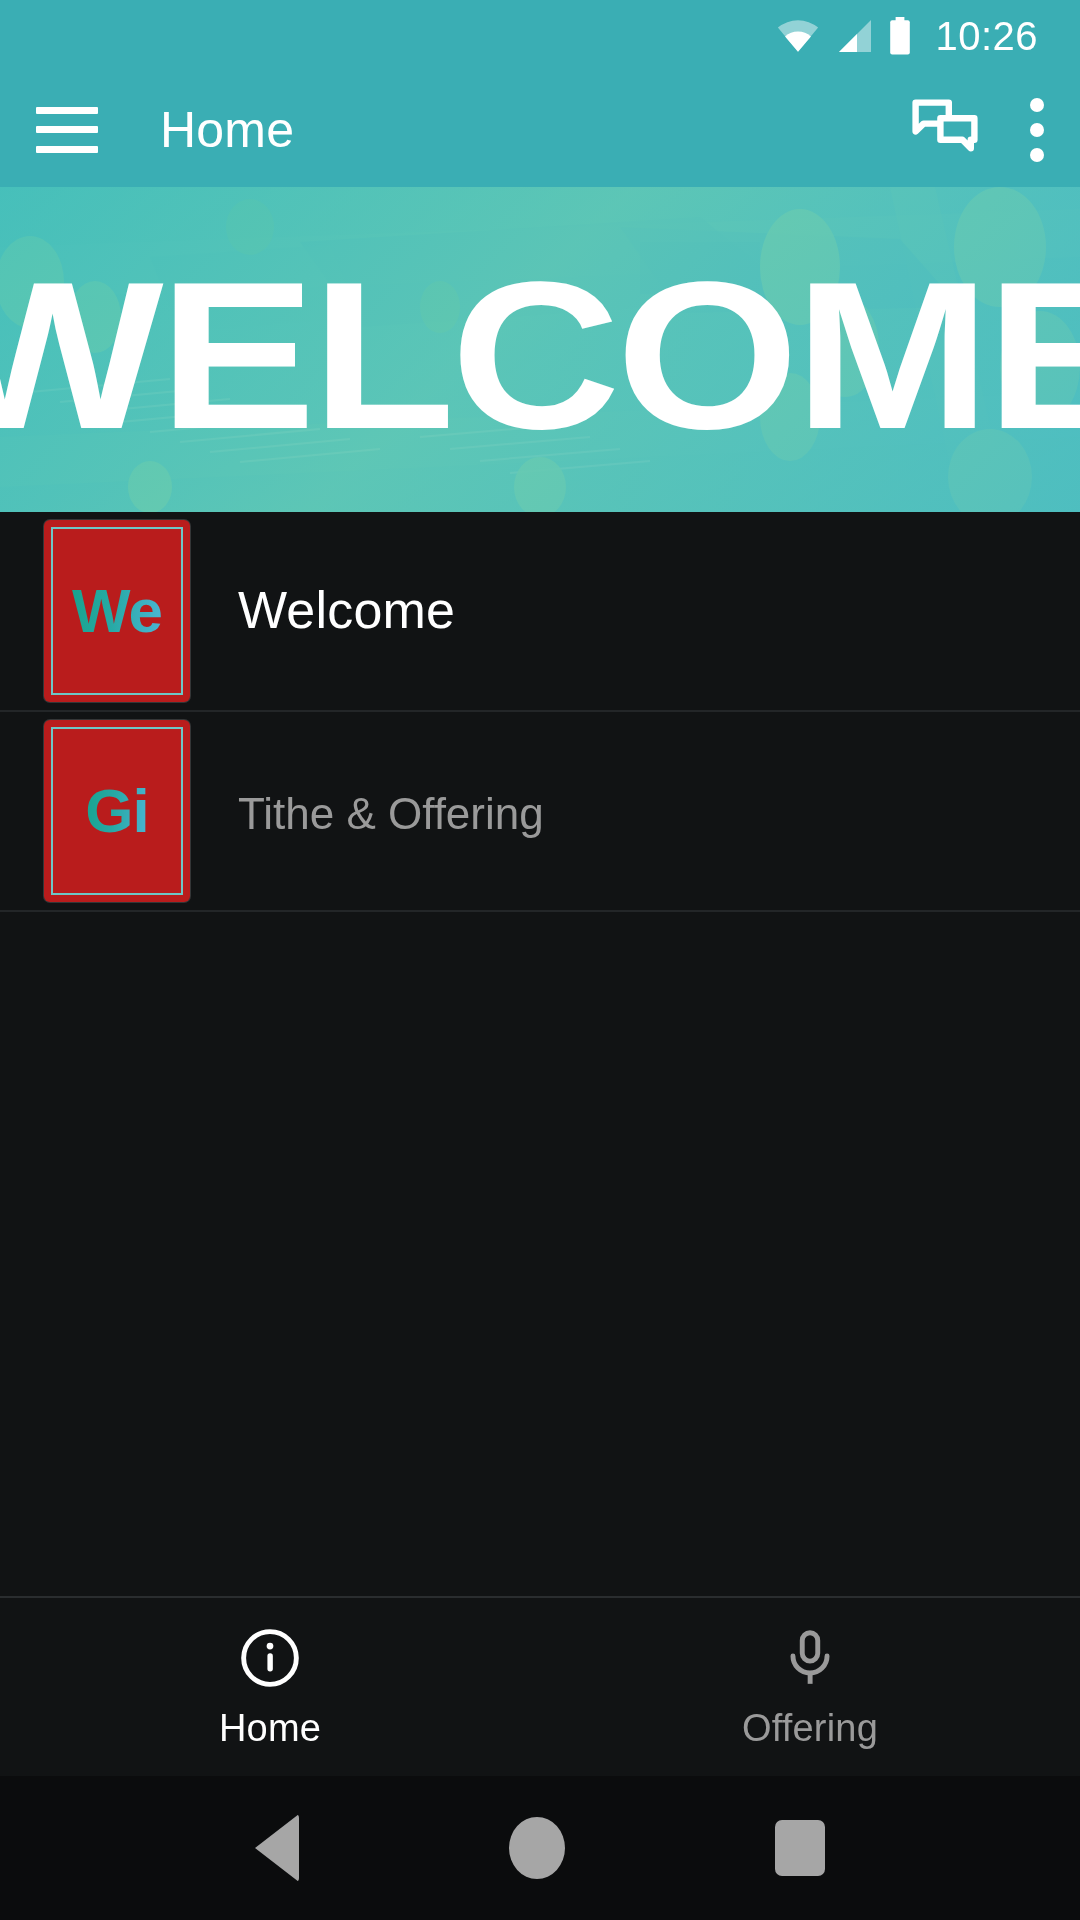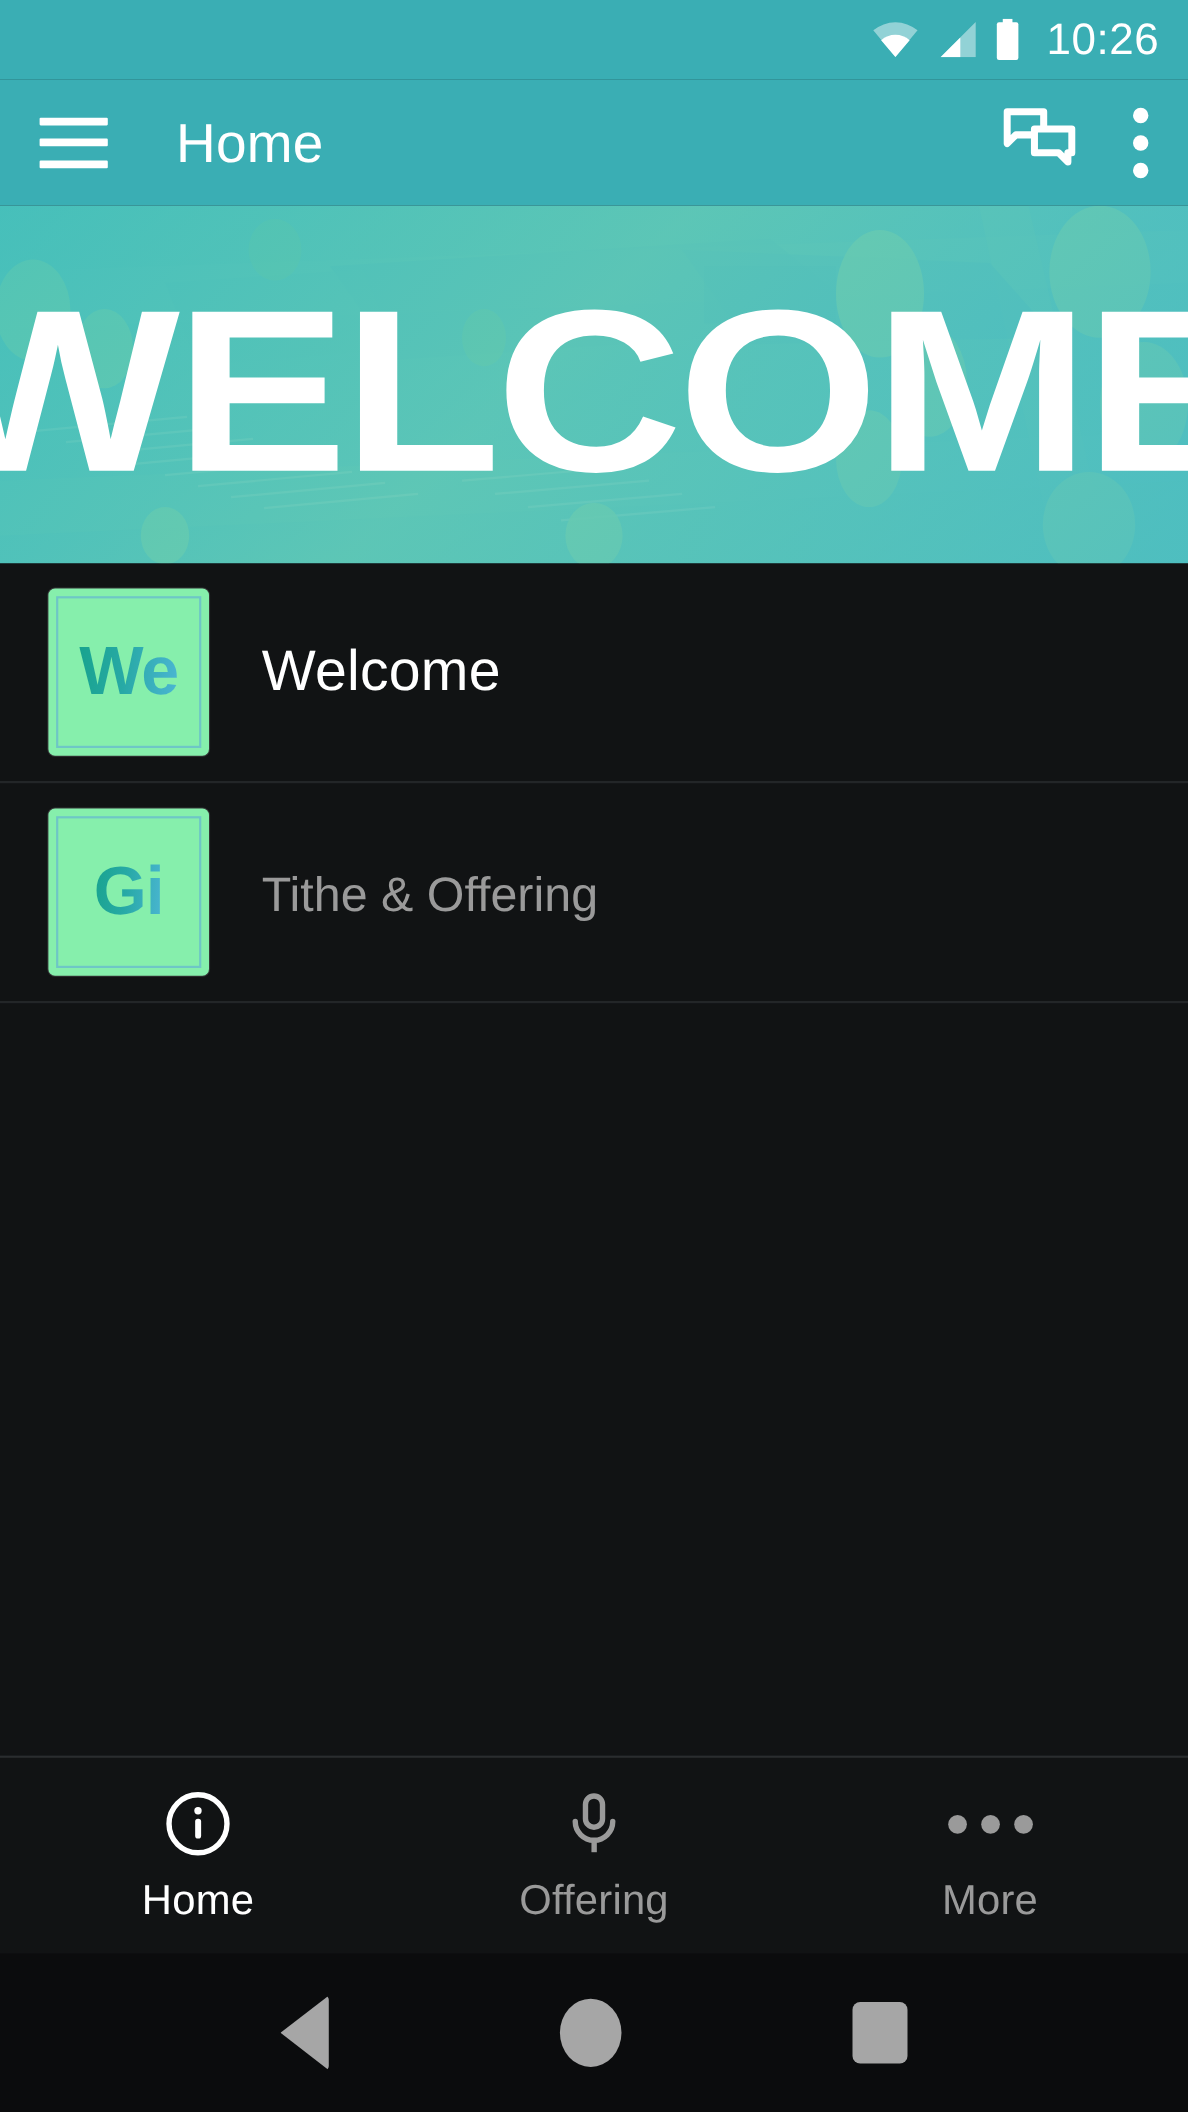--- a/index.html
+++ b/index.html
@@ -15,7 +15,7 @@
   .statusbar{
     height:72px; background:#3aaeb4;
     display:flex; align-items:center; justify-content:flex-end;
-    padding-right:26px; gap:14px;
+    padding-right:42px; gap:14px;
   }
   .sb-icon{ display:flex; align-items:center; }
   .sb-time{

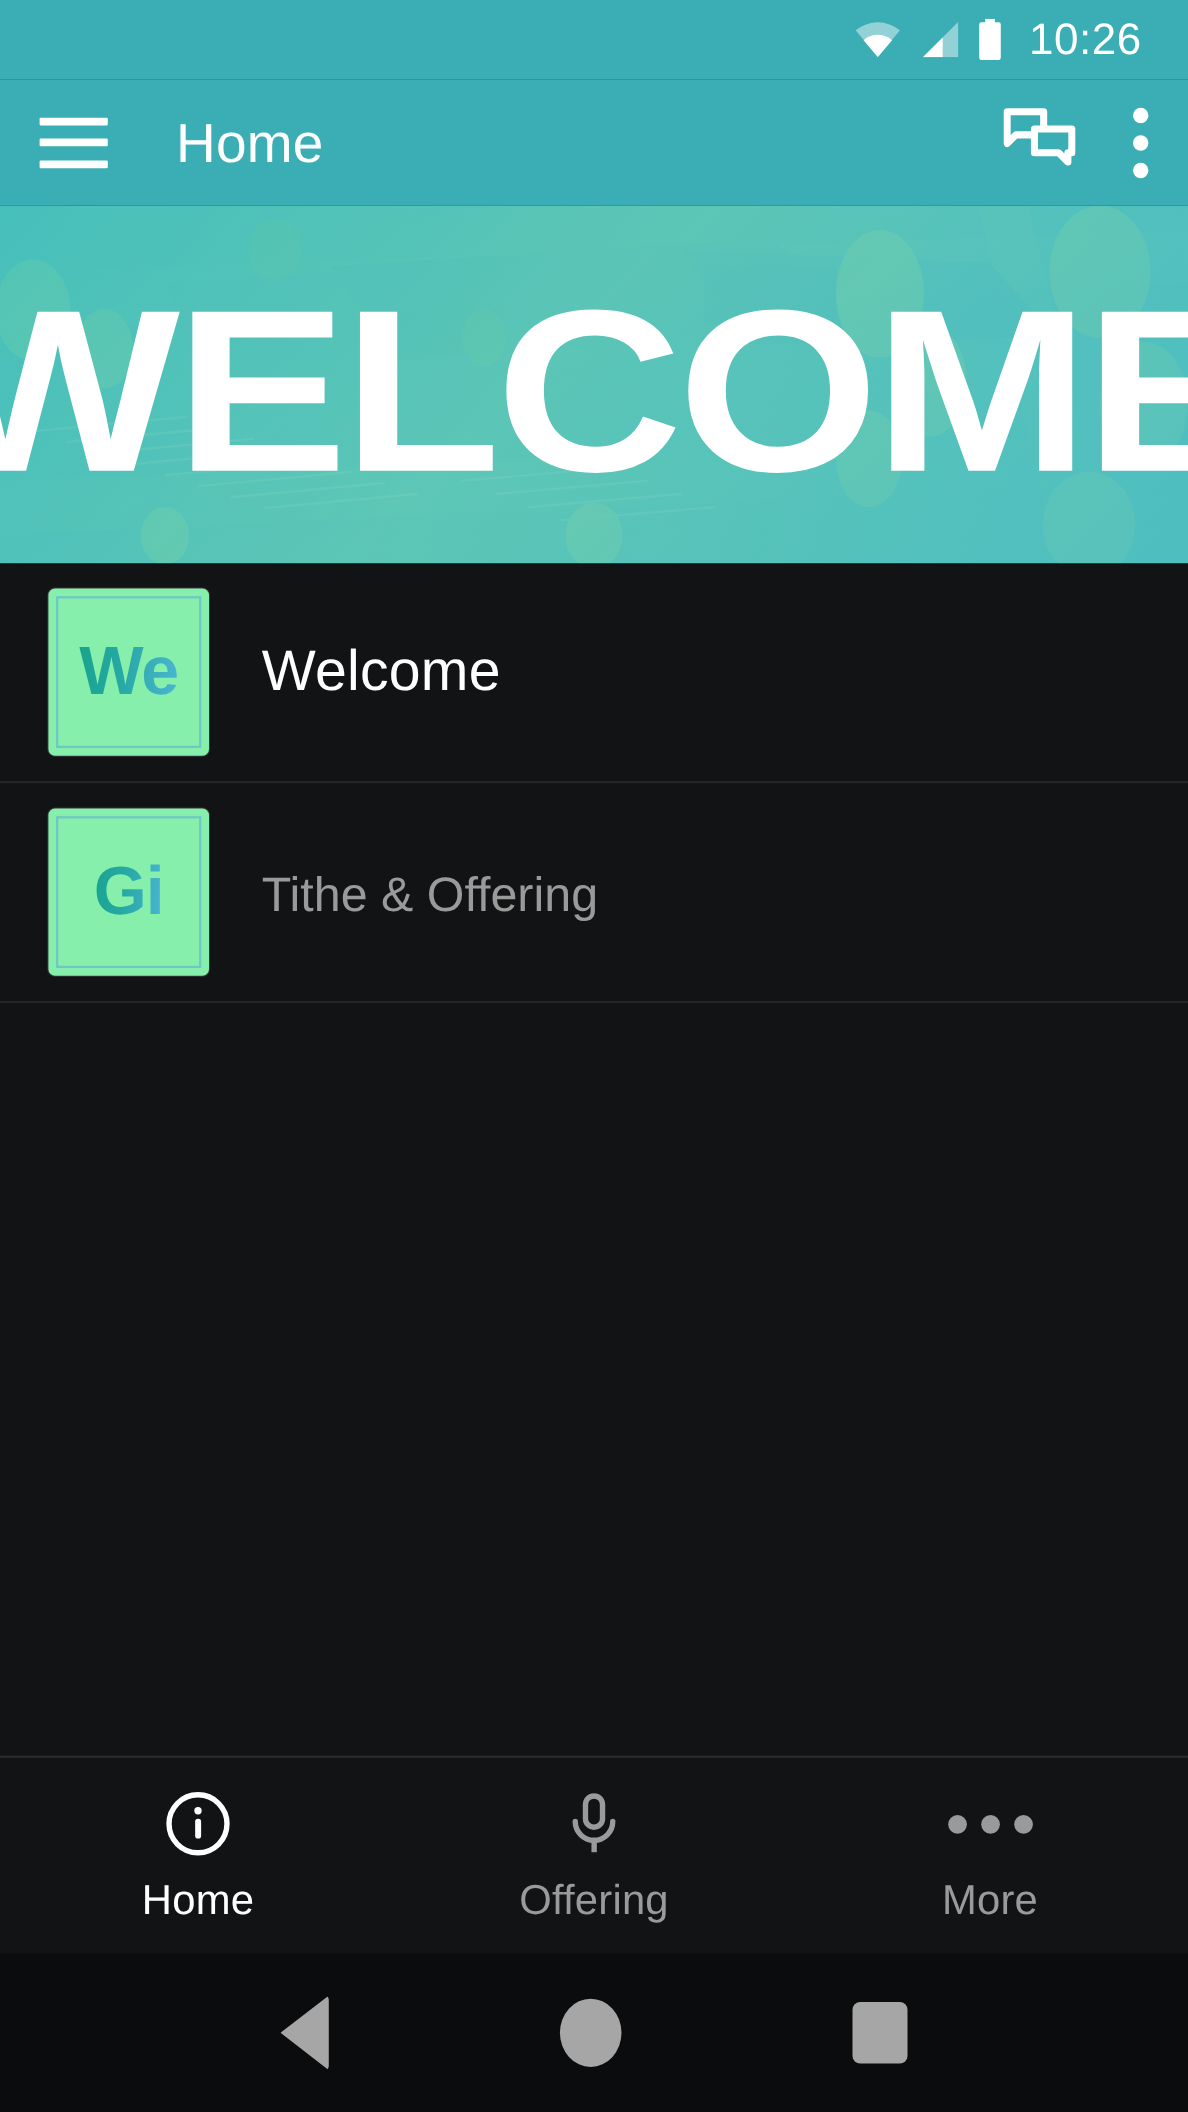--- a/index.html
+++ b/index.html
@@ -72,8 +72,8 @@
     position:relative;
   }
   .thumb{
-    width:146px; height:152px; flex:0 0 146px;
-    background:#86efac; border-radius:6px;
+    width:146px; height:182px; flex:0 0 146px;
+    background:#b91c1c; border-radius:6px;
     box-shadow:0 0 0 1px rgba(255,255,255,.15);
     display:flex; align-items:center; justify-content:center;
     position:relative;

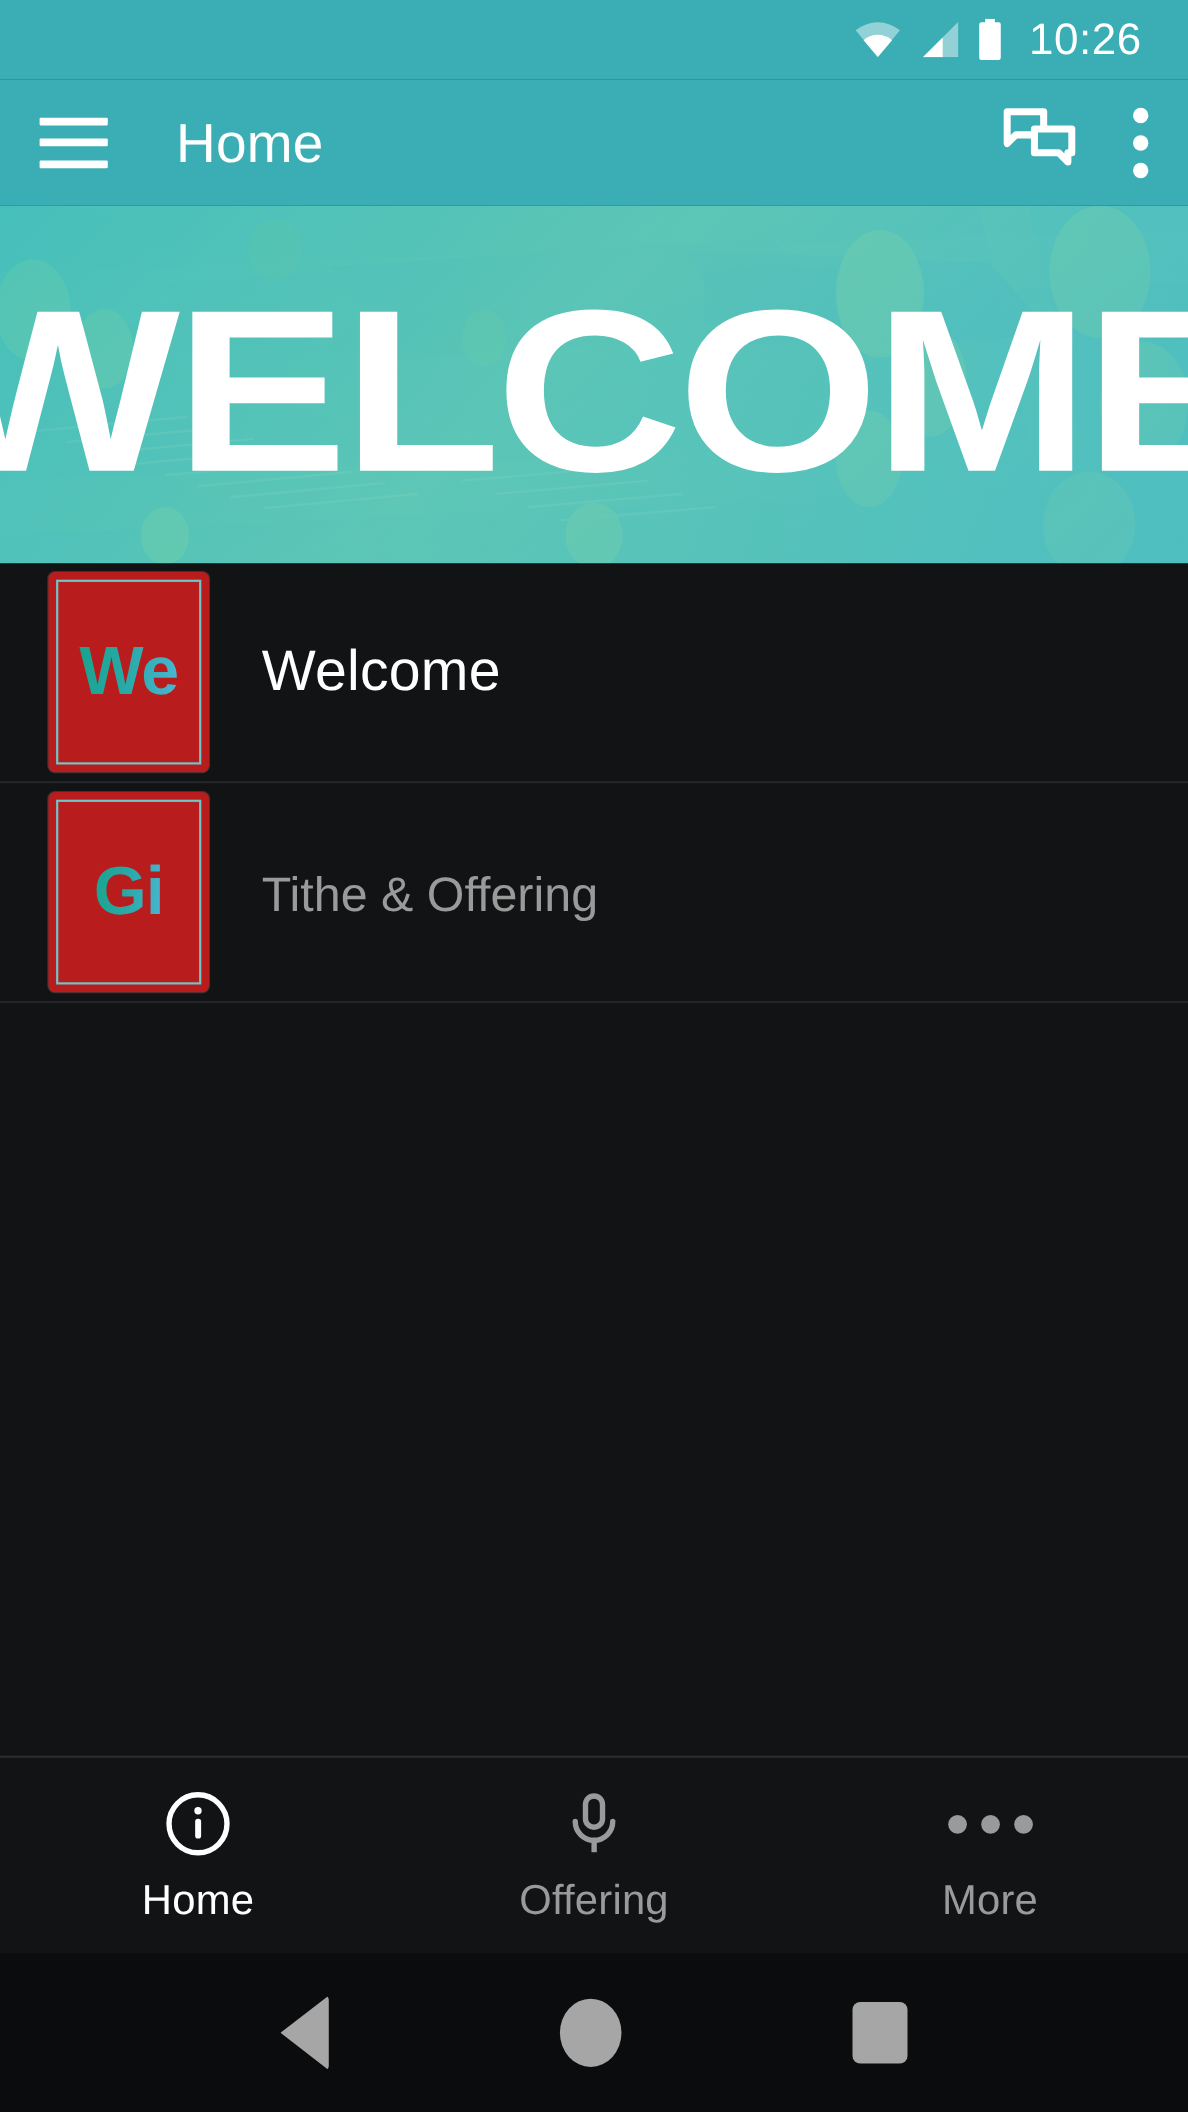--- a/index.html
+++ b/index.html
@@ -273,16 +273,6 @@
     </div>
 
 
-    <div class="tab">
-      <span class="tab-icon">
-        <span class="dots-horiz">
-            <i></i>
-            <i></i>
-            <i></i>
-          </span>
-      </span>
-      <span class="tab-label">More</span>
-    </div>
 
   </div>
 

